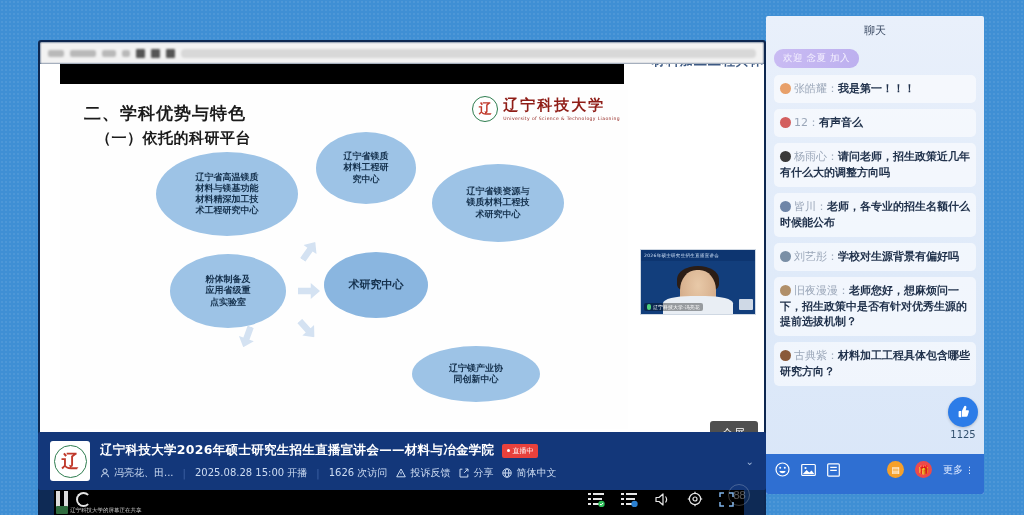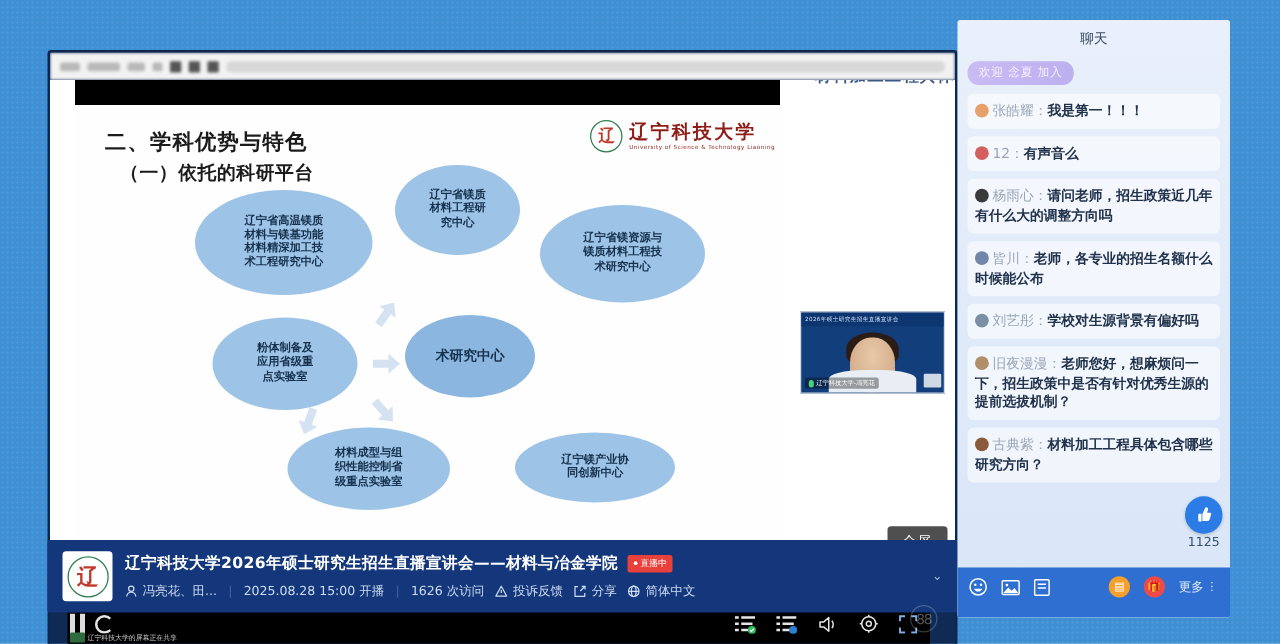--- a/index.html
+++ b/index.html
@@ -578,9 +578,6 @@
       <div class="ellipse center" style="left:264px; top:168px; width:104px; height:66px;">术研究中心</div>
       <div class="ellipse" style="left:352px; top:262px; width:128px; height:56px;">辽宁镁产业协
 同创新中心</div>
-      <div class="ellipse" style="left:170px; top:258px; width:130px; height:66px;">材料成型与组
-织性能控制省
-级重点实验室</div>
       <div class="ellipse" style="left:110px; top:170px; width:116px; height:74px;">粉体制备及
 应用省级重
 点实验室</div>

